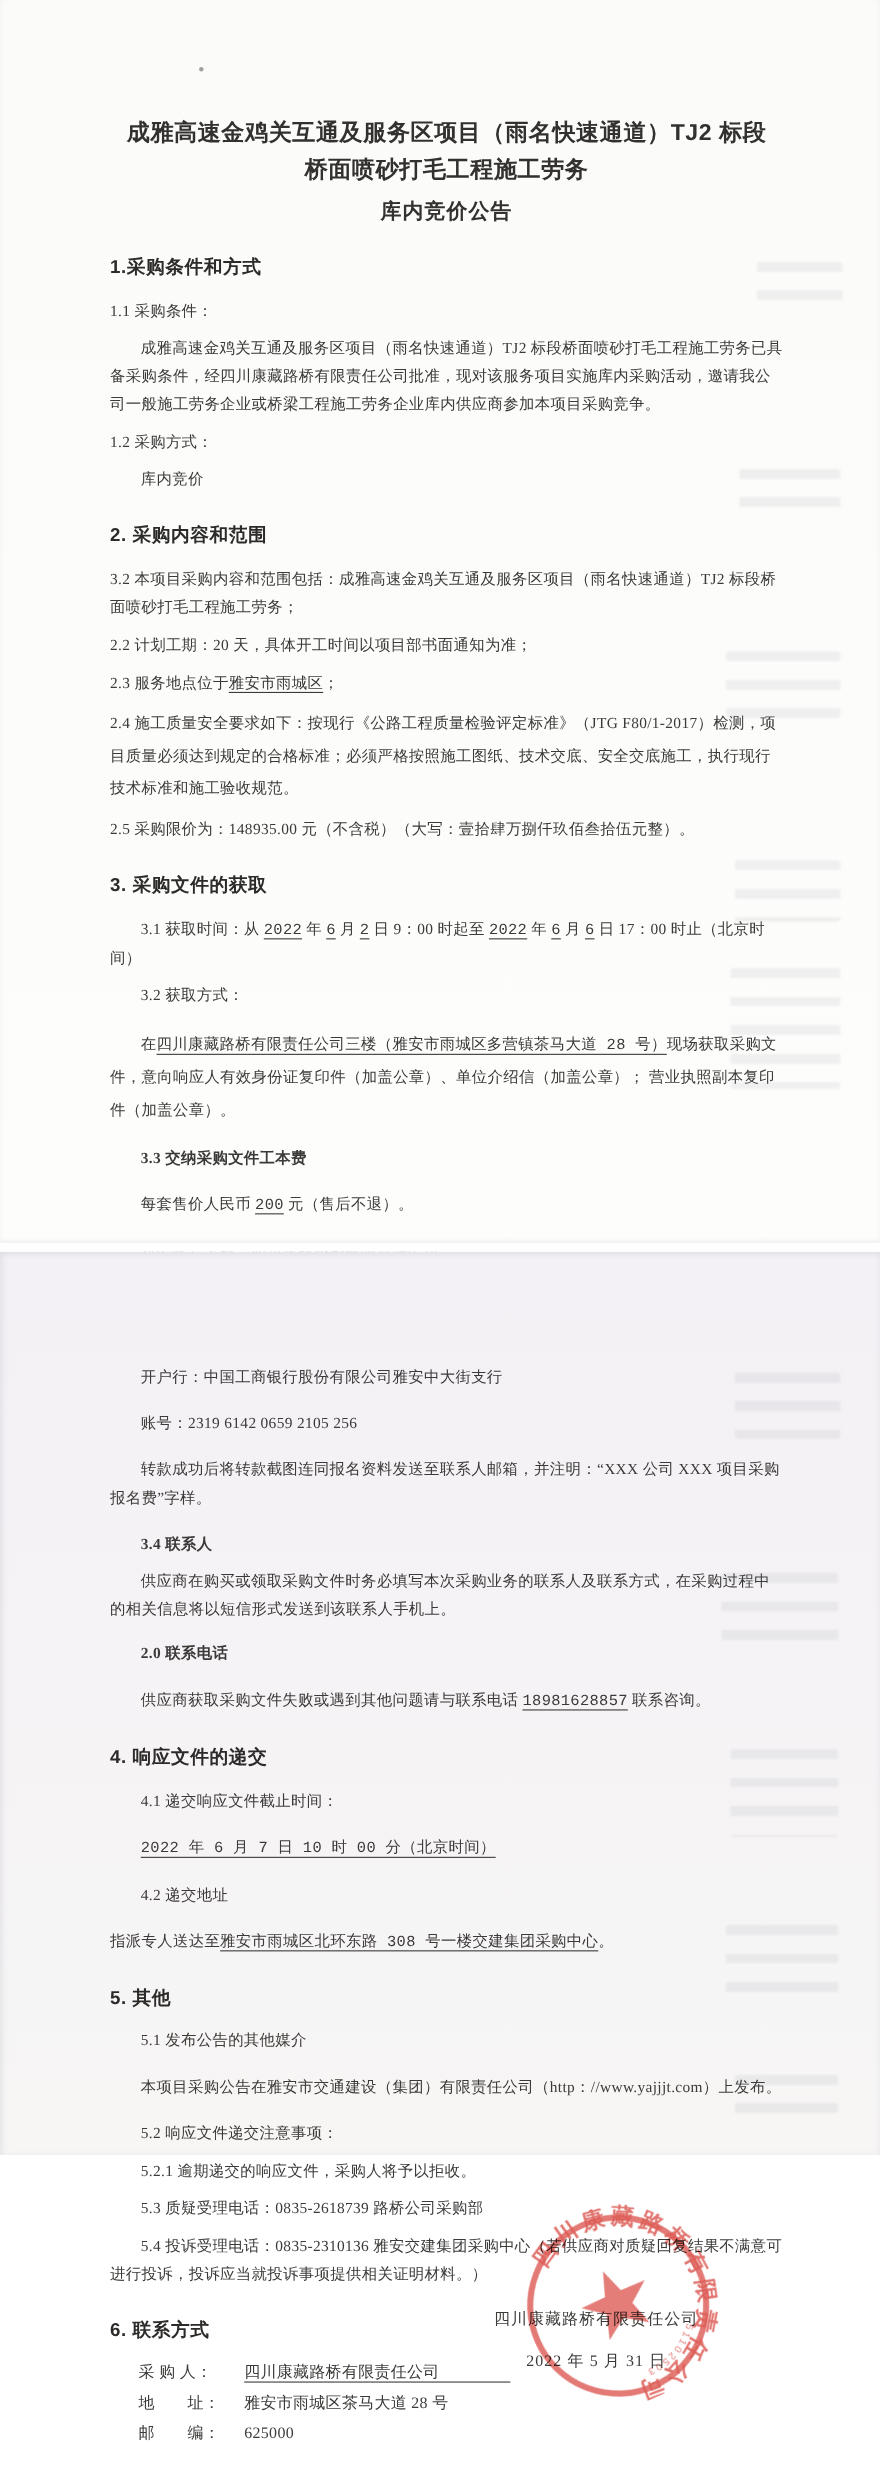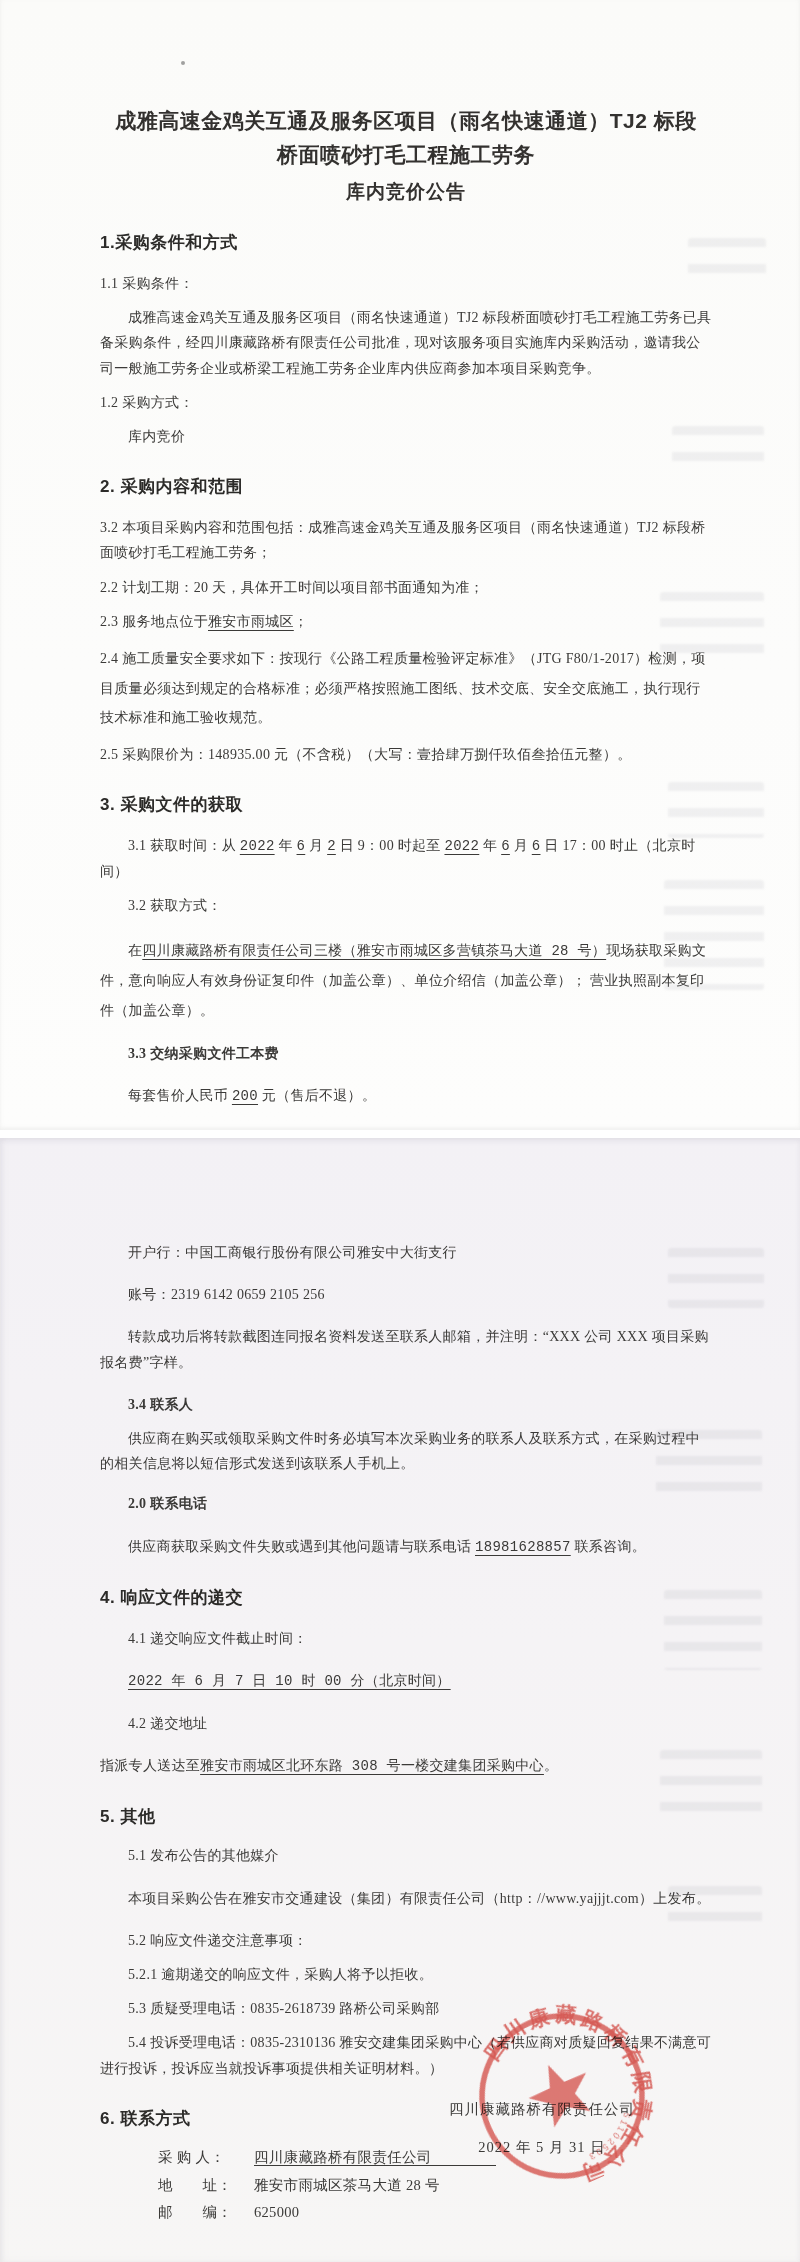--- a/index.html
+++ b/index.html
@@ -15,7 +15,7 @@
     box-shadow:inset 0 -2px 4px rgba(180,180,180,.18);
   }
   .page2{
-    top:1138px;height:1124px;
+    top:1138px;height:821px;
     background:linear-gradient(180deg,#f3f1f5 0%,#f5f3f5 45%,#f7f6f5 100%);
     box-shadow:inset 0 3px 5px rgba(160,155,175,.15), inset 3px 0 6px rgba(160,155,175,.10);
   }

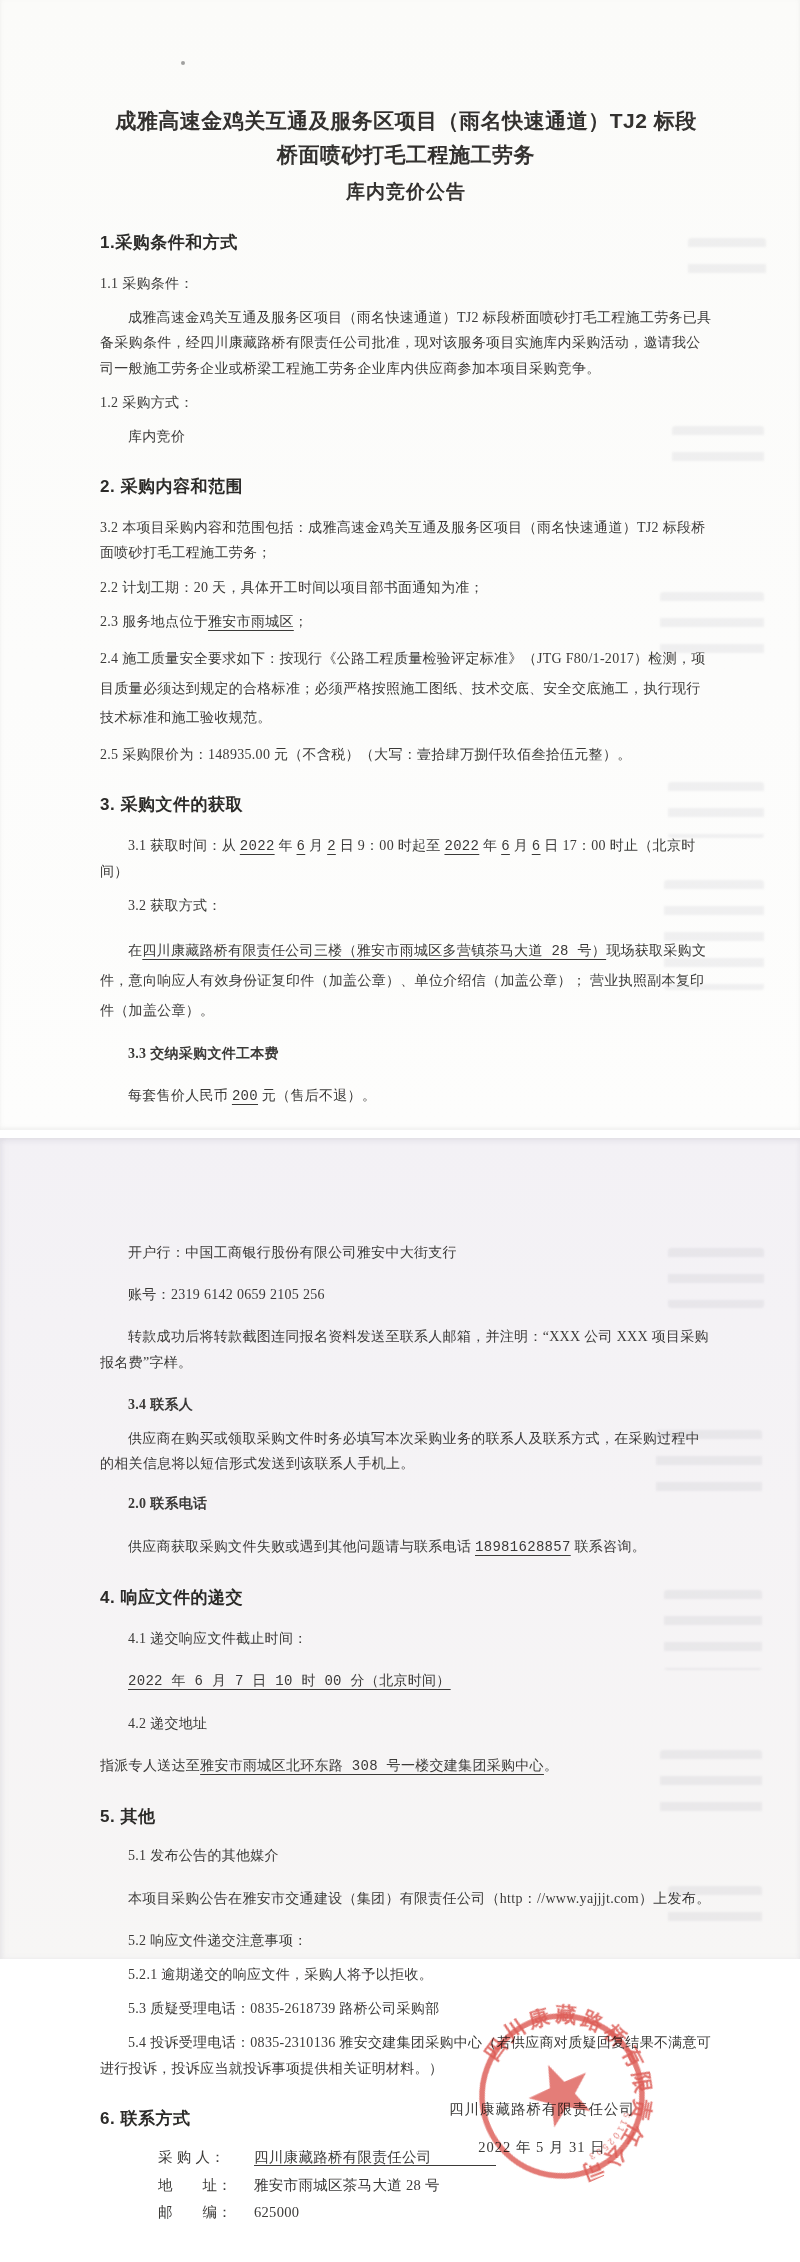--- a/index.html
+++ b/index.html
@@ -50,7 +50,7 @@
   
   .contact{margin:14px 0 0 26px;}
   .contact-row{font-size:14.5px;line-height:1.92;letter-spacing:.3px;}
-  .contact-row .lab{display:inline-block;min-width:96px;margin-left:32px;}
+  .contact-row .lab{display:inline-block;min-width:96px;}
   .contact-row .val-u{border-bottom:1px solid #3b3a38;padding-right:64px;}
 
   

